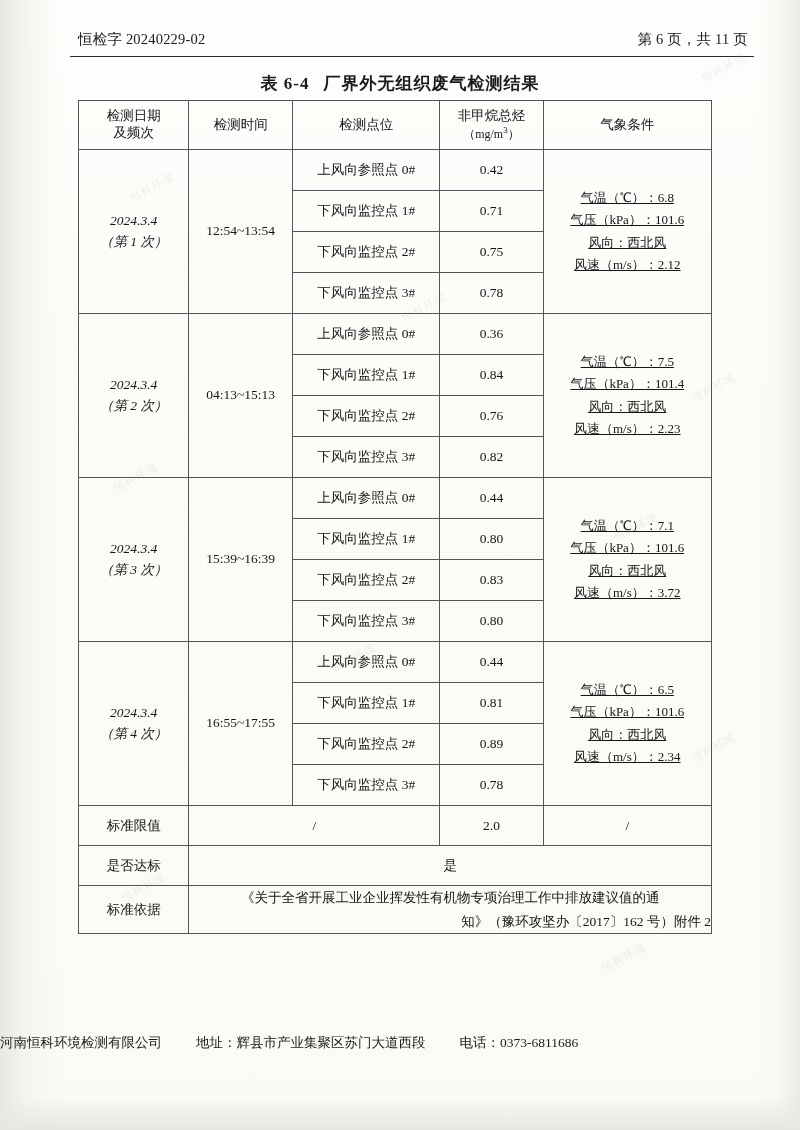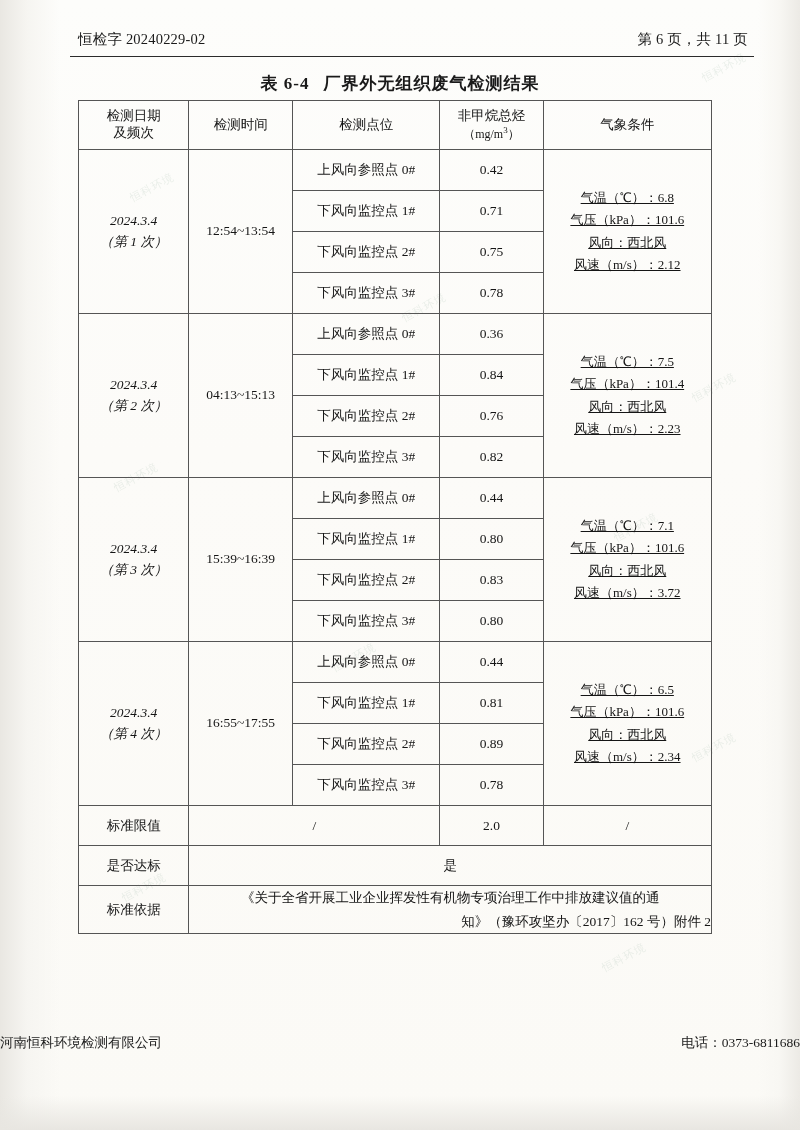--- a/index.html
+++ b/index.html
@@ -137,7 +137,7 @@
     left: 0; right: 0;
     bottom: 78px;
     display: flex;
-    justify-content: space-between;
+    justify-content: flex-start;
     gap: 34px;
     font-size: 13.5px;
     color: #1a1a1a;

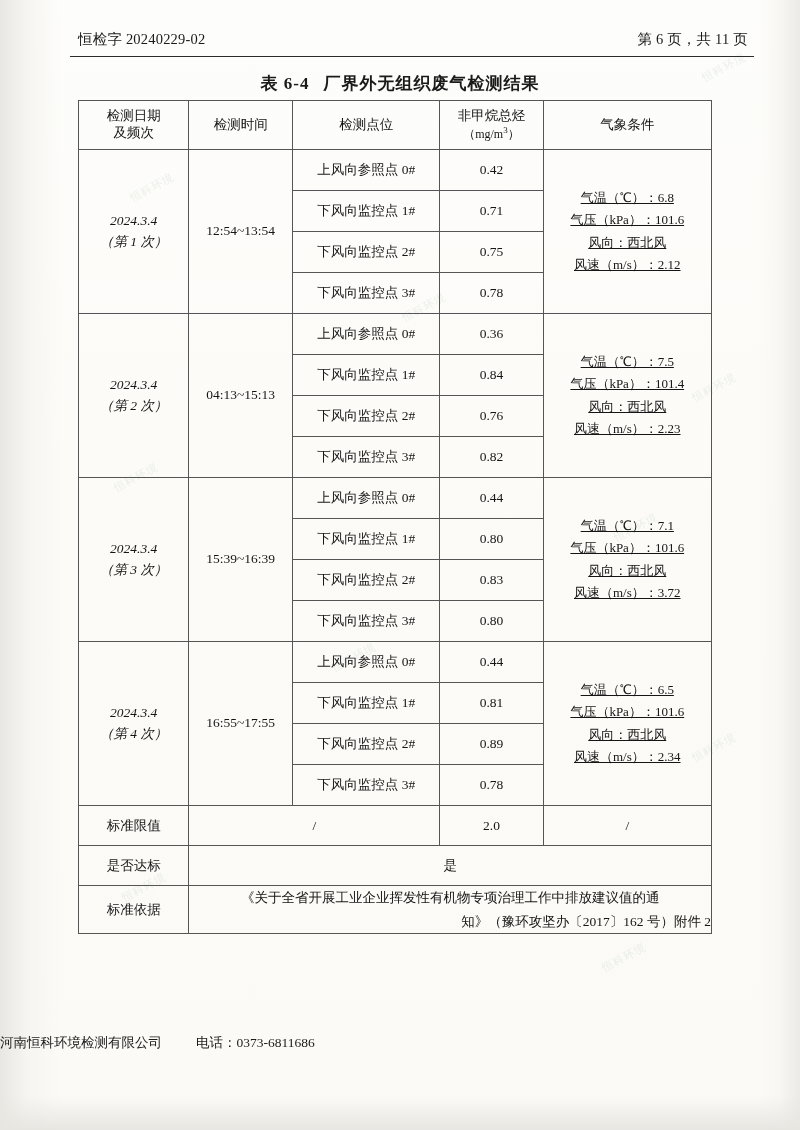--- a/index.html
+++ b/index.html
@@ -338,6 +338,7 @@
 
   <div class="footer">
     <span>河南恒科环境检测有限公司</span>
+    <span>地址：辉县市产业集聚区苏门大道西段</span>
     <span>电话：0373-6811686</span>
   </div>
 

